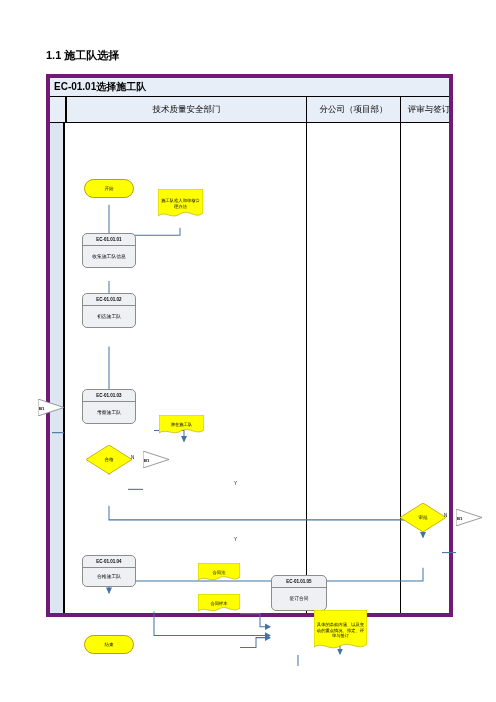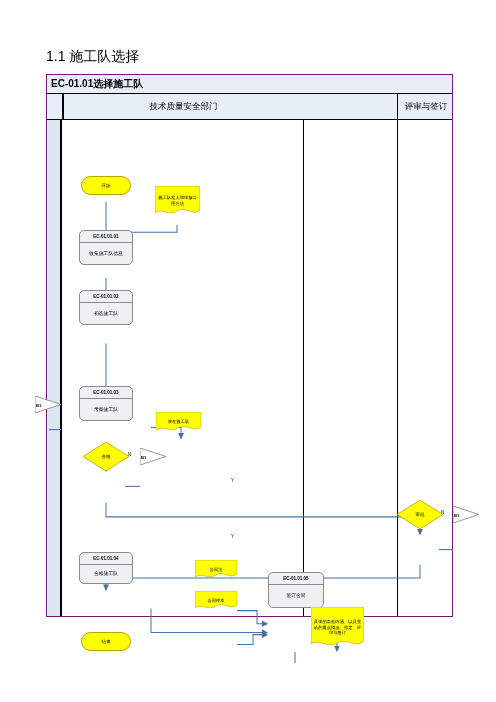--- a/index.html
+++ b/index.html
@@ -28,8 +28,8 @@
     position: absolute;
     left: 46px;
     top: 48px;
-    font-size: 14px;
-    font-weight: normal;
+    font-size: 11px;
+    font-weight: bold;
     letter-spacing: 0px;
     white-space: nowrap;
   }

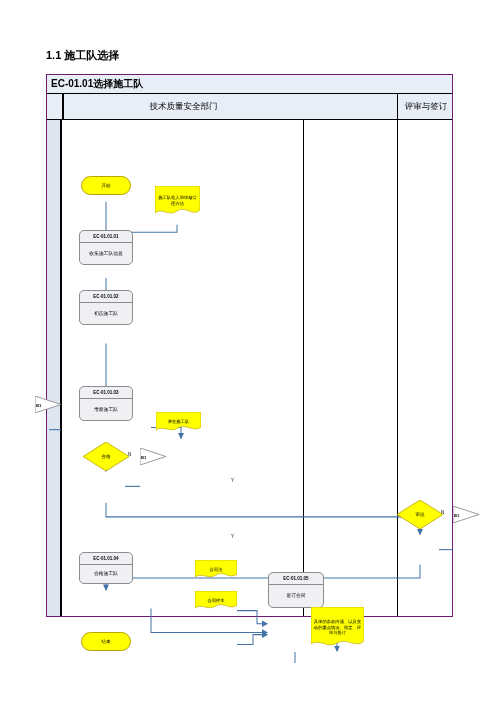--- a/index.html
+++ b/index.html
@@ -41,7 +41,7 @@
     top: 74px;
     width: 407px;
     height: 543px;
-    border: 1px solid #701a75;
+    border: 4px solid #701a75;
     box-sizing: border-box;
     background: #ffffff;
   }

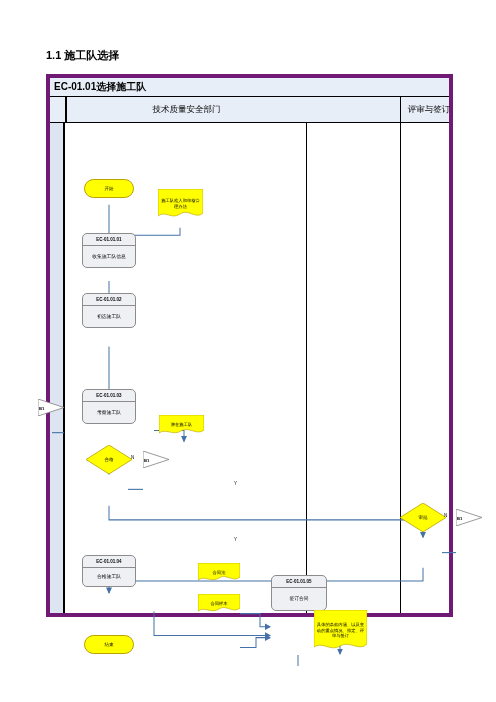--- a/index.html
+++ b/index.html
@@ -239,6 +239,7 @@
     <div id="header-row">
       <div class="header-cell" id="hdr-gutter"></div>
       <div class="header-cell" id="hdr-c1">技术质量安全部门</div>
+      <div class="header-cell" id="hdr-c2">分公司（项目部）</div>
       <div class="header-cell" id="hdr-c3">评审与签订</div>
     </div>
 

